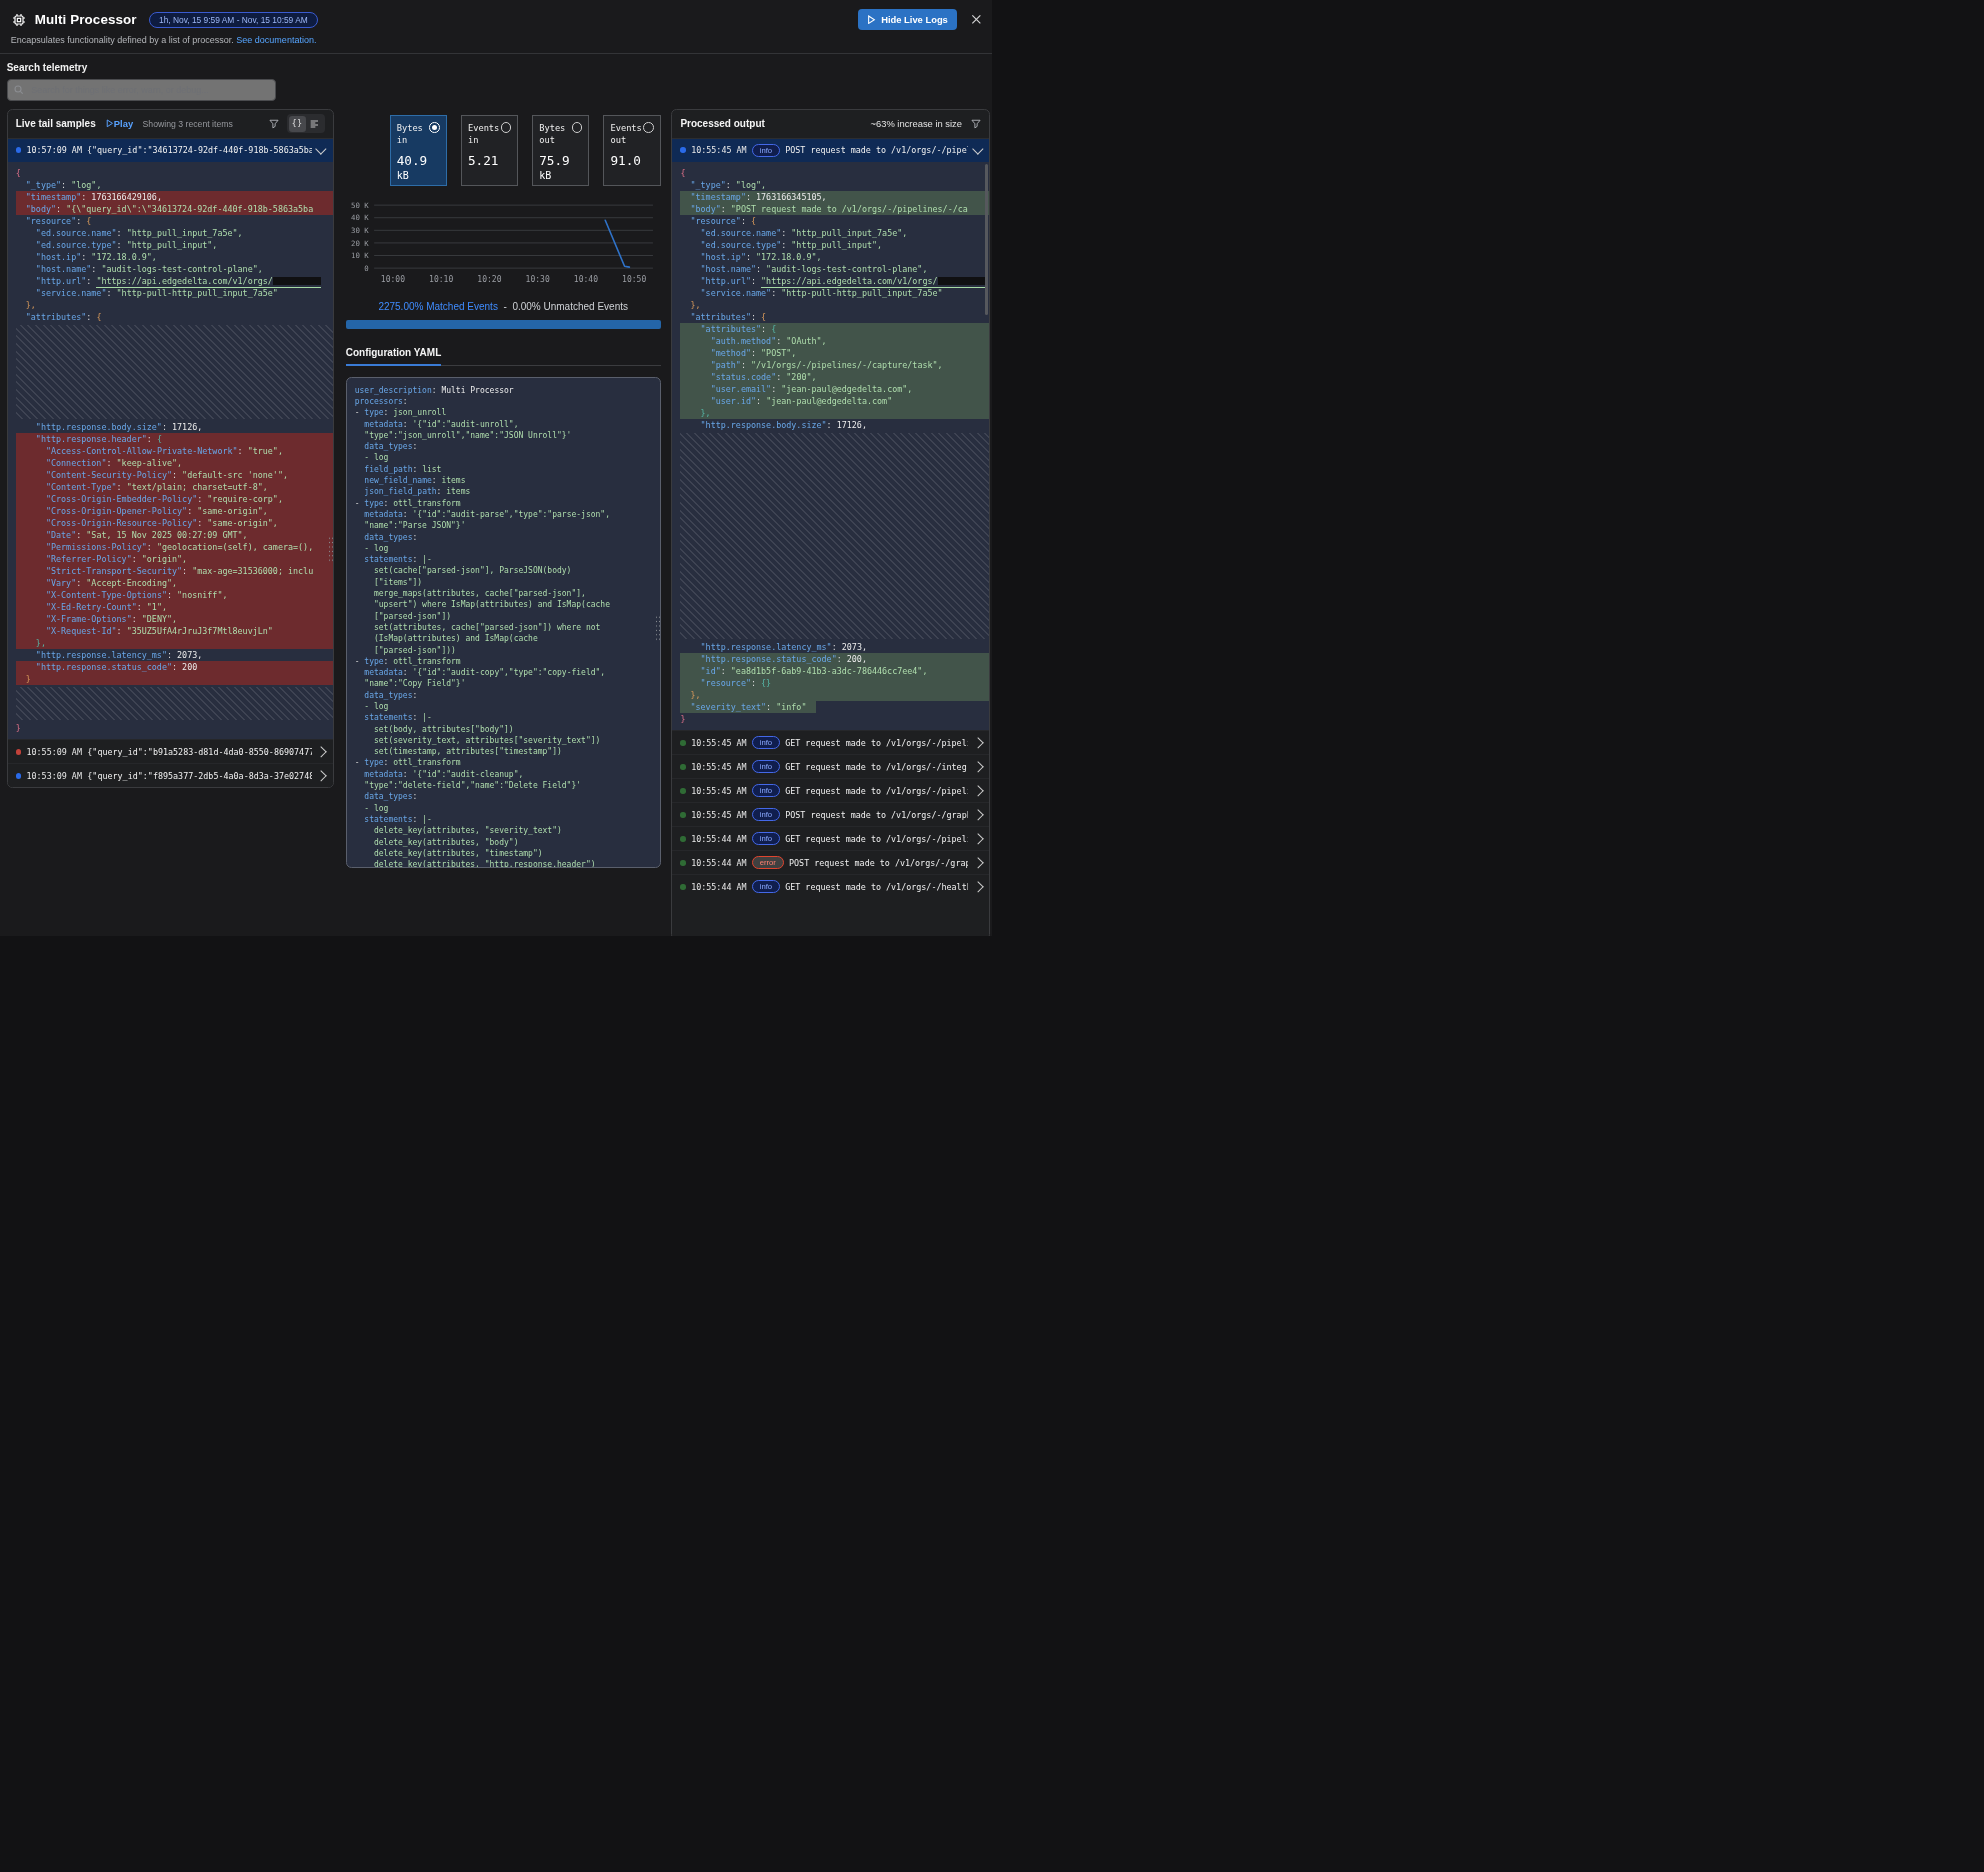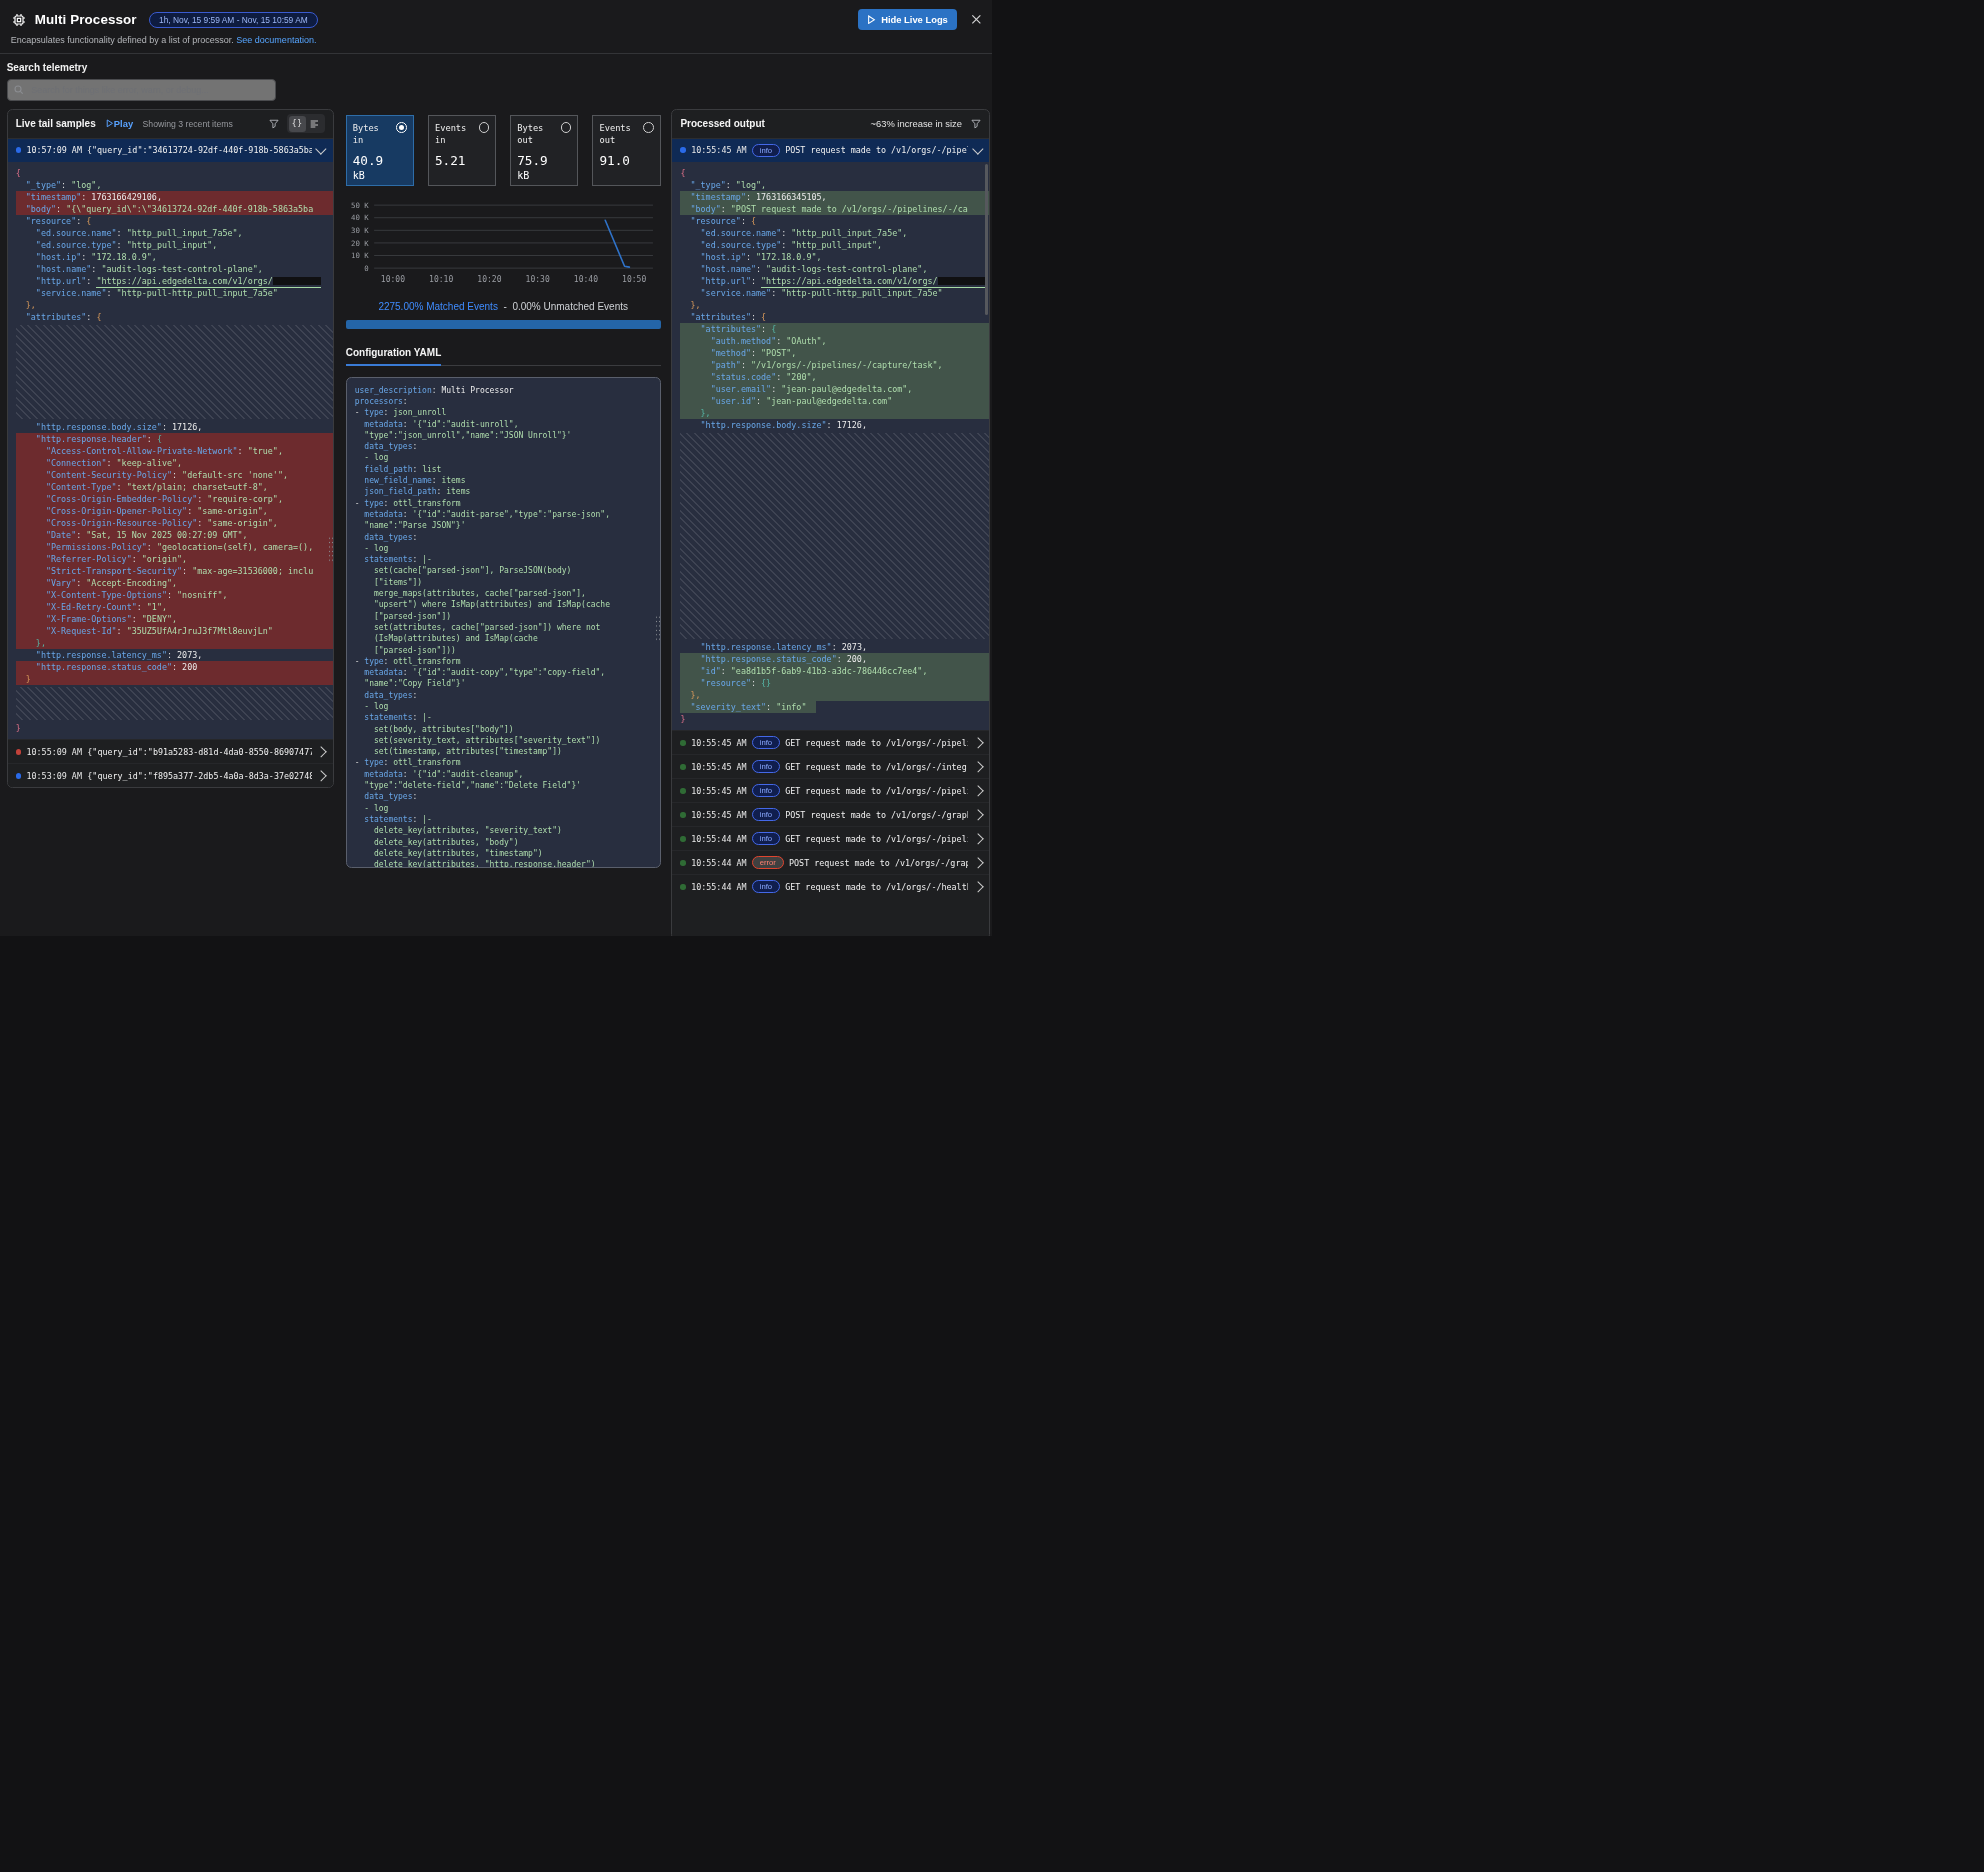--- a/index.html
+++ b/index.html
@@ -70,7 +70,7 @@
   .rows-list .log-row{border-top:0.7px solid #26272a;background:#1e1f21;}
 
   
-  .cards{display:flex;gap:14px;margin-top:6.7px;}
+  .cards{display:flex;gap:14px;margin-top:6.7px;margin-left:44px;}
   .card{width:70px;height:71px;box-sizing:border-box;border:0.7px solid #54565a;background:#212225;
         padding:5.4px 6px;cursor:pointer;font-family:"DejaVu Sans Mono",monospace;position:relative;}
   .card.sel{background:#173a62;border-color:#2e6da8;}

